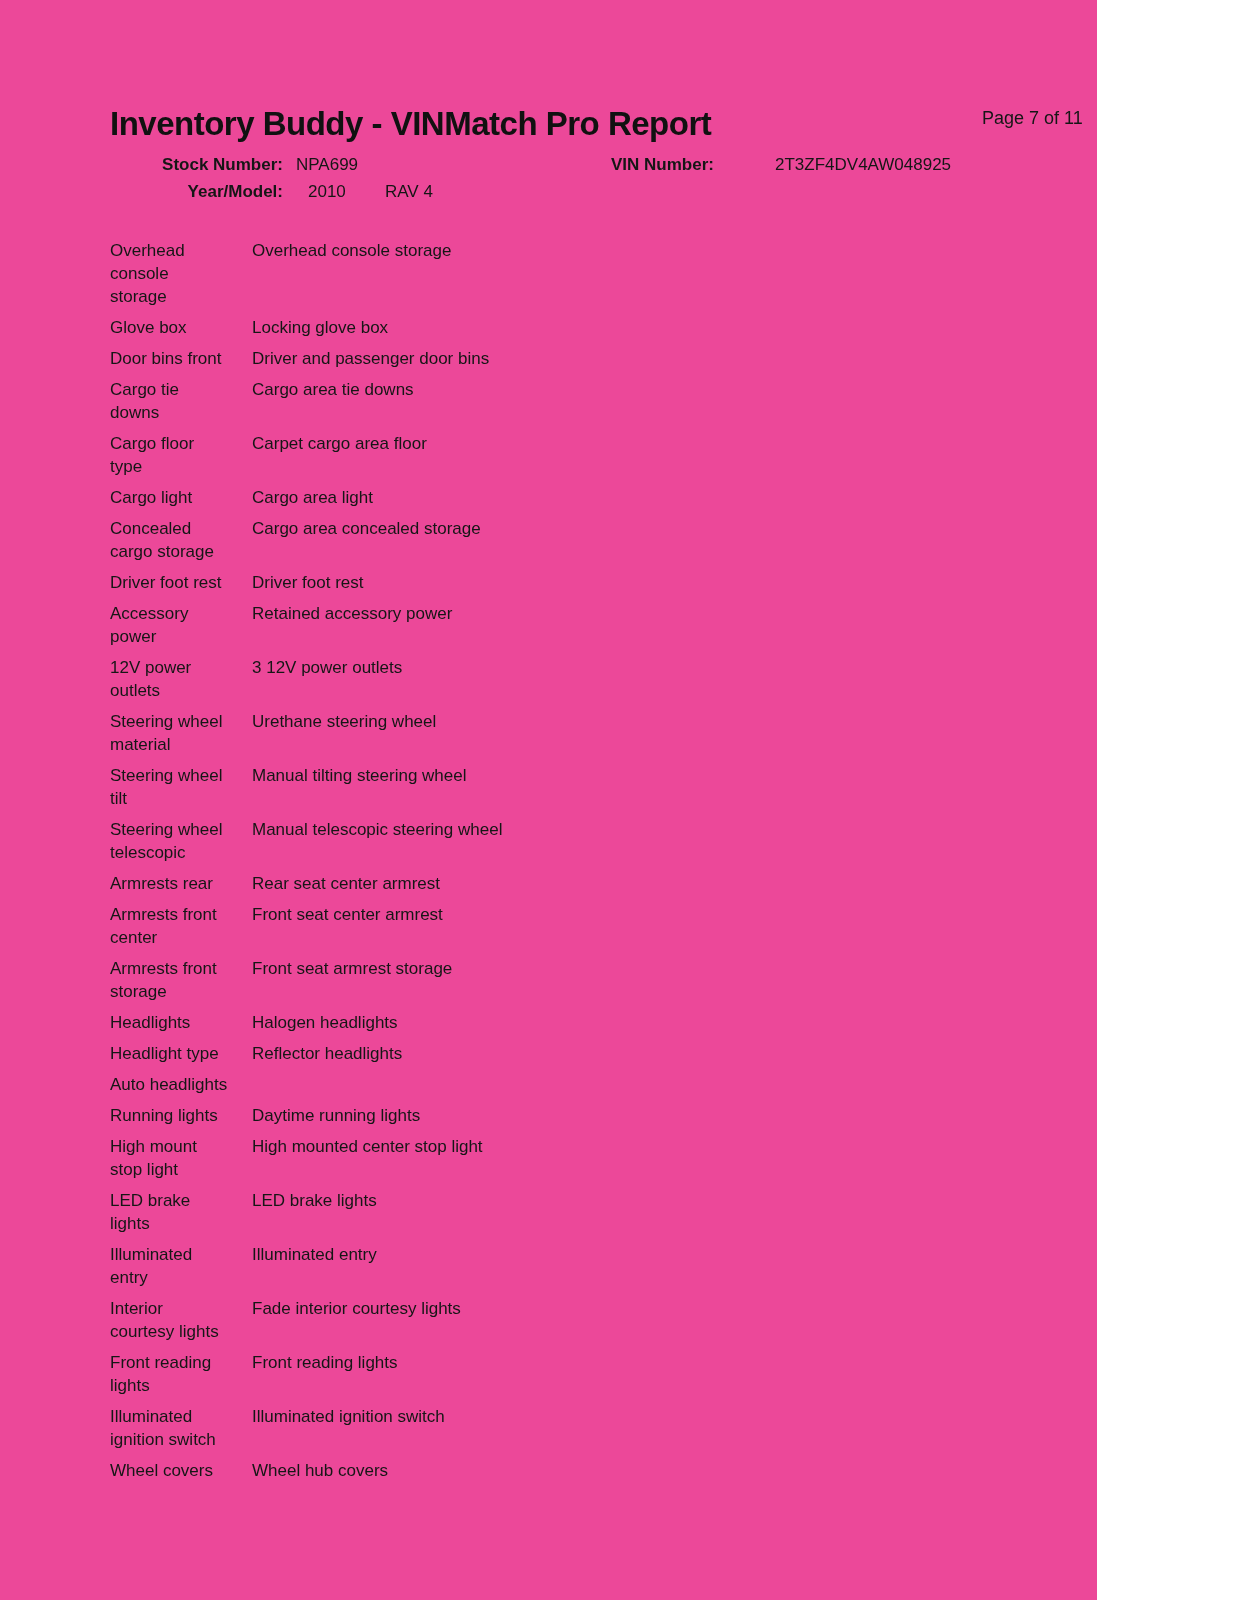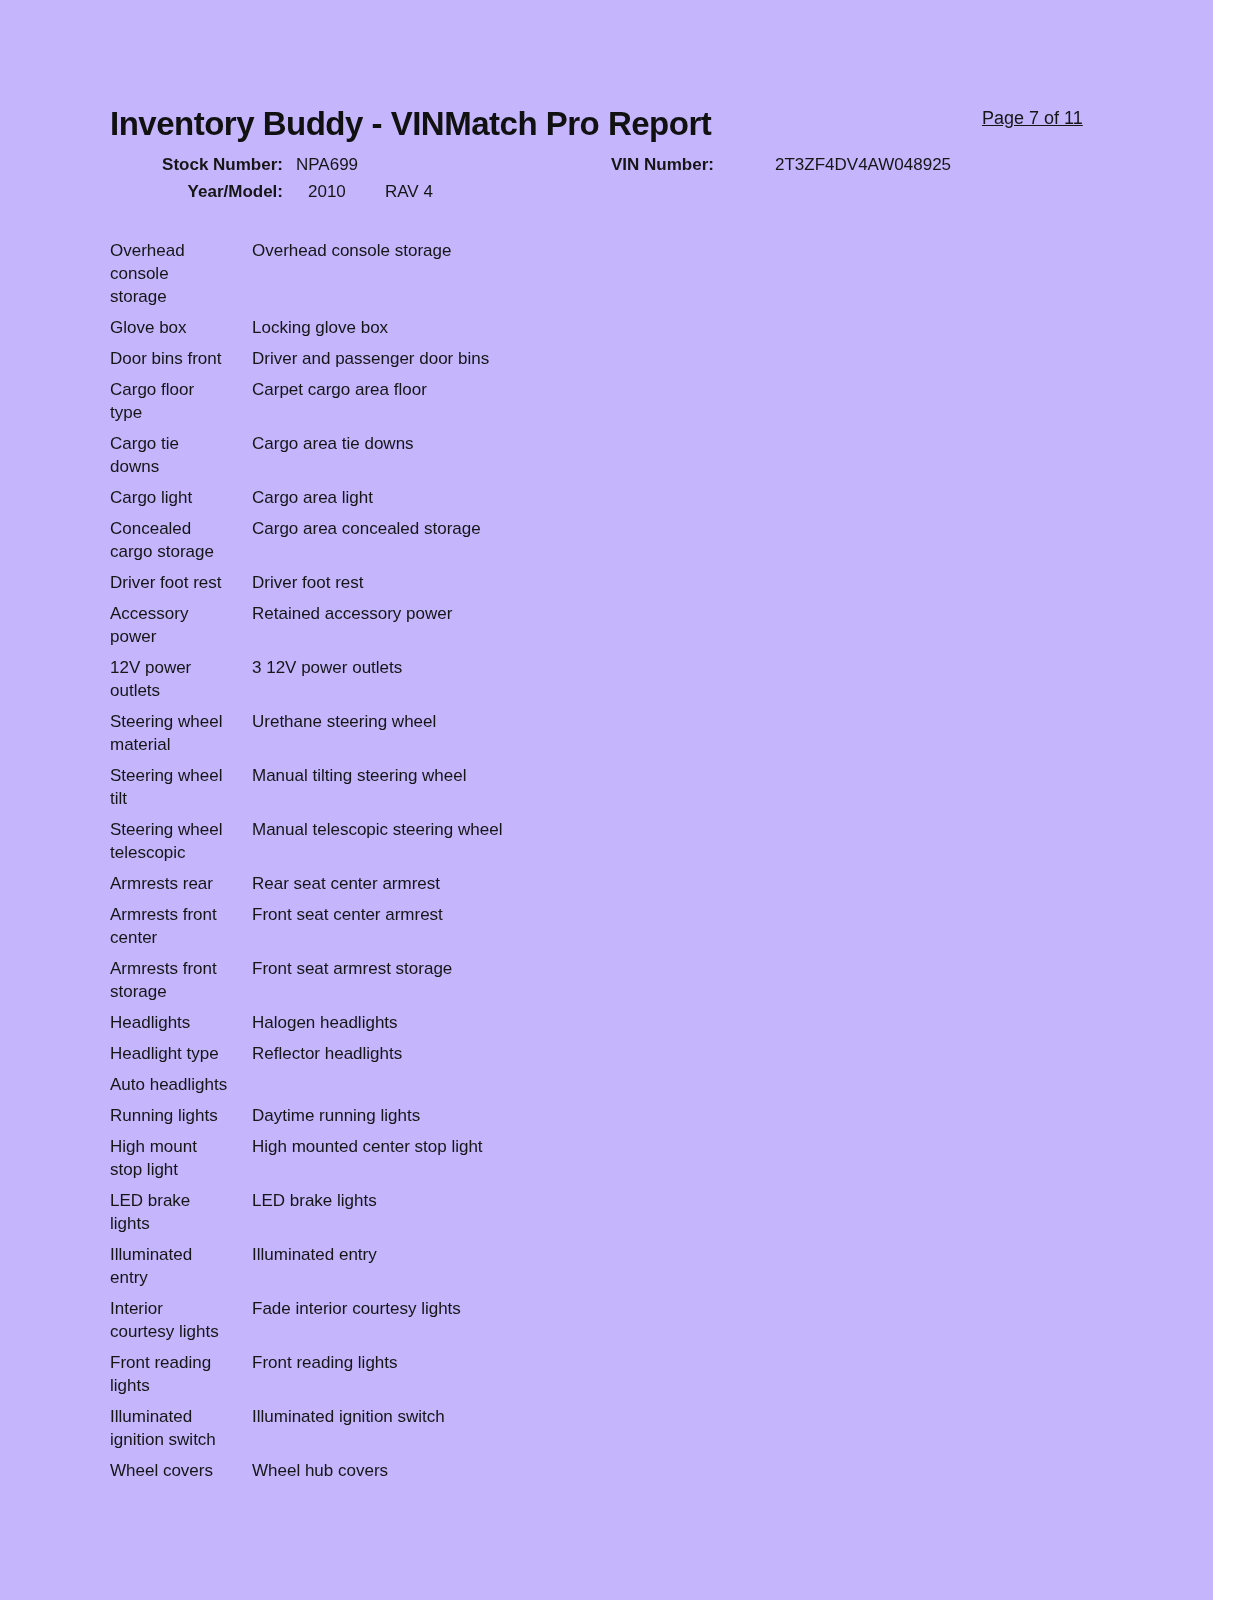--- a/index.html
+++ b/index.html
@@ -10,9 +10,9 @@
   }
   .page {
     position: relative;
-    width: 1213px;
+    width: 1097px;
     height: 1600px;
-    background: #c4b5fd;
+    background: #ec4899;
     overflow: hidden;
   }
 

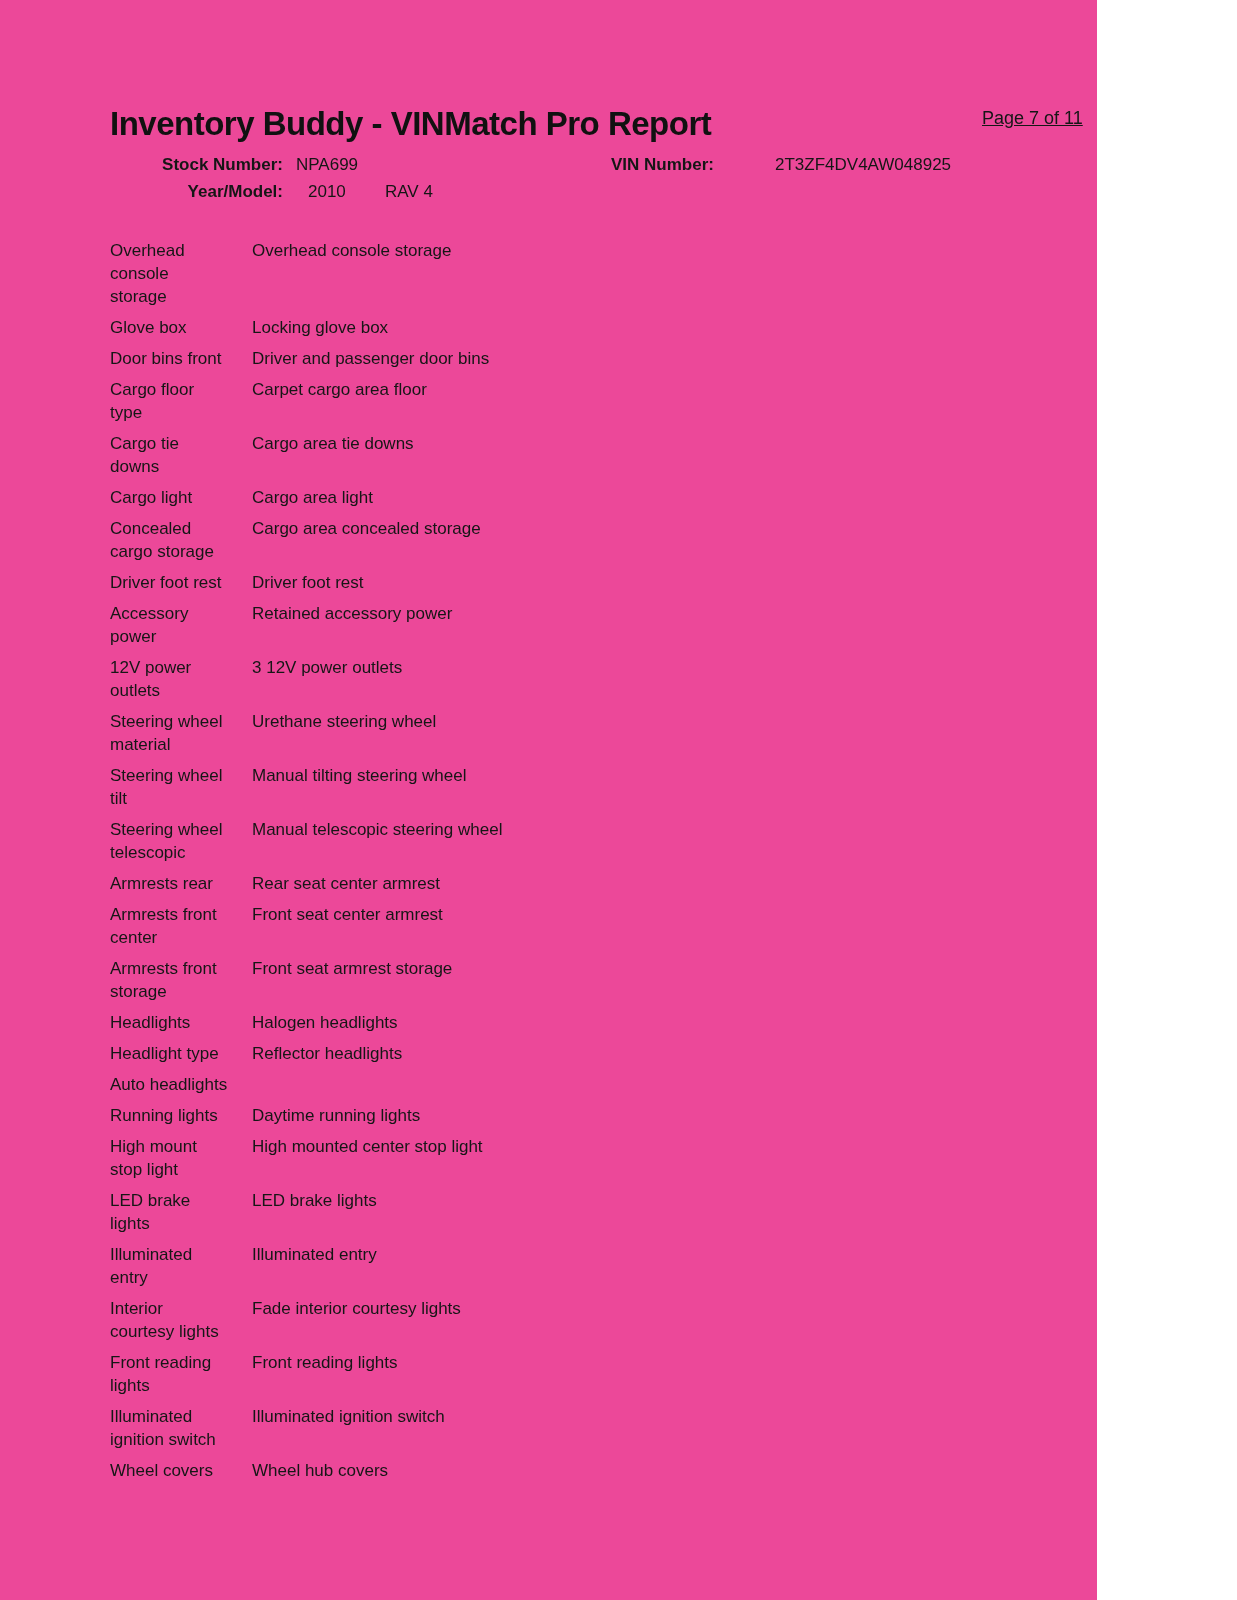--- a/index.html
+++ b/index.html
@@ -34,7 +34,6 @@
     font-size: 18px;
     color: #161616;
     white-space: nowrap;
-    text-decoration: underline;
   }
 
   

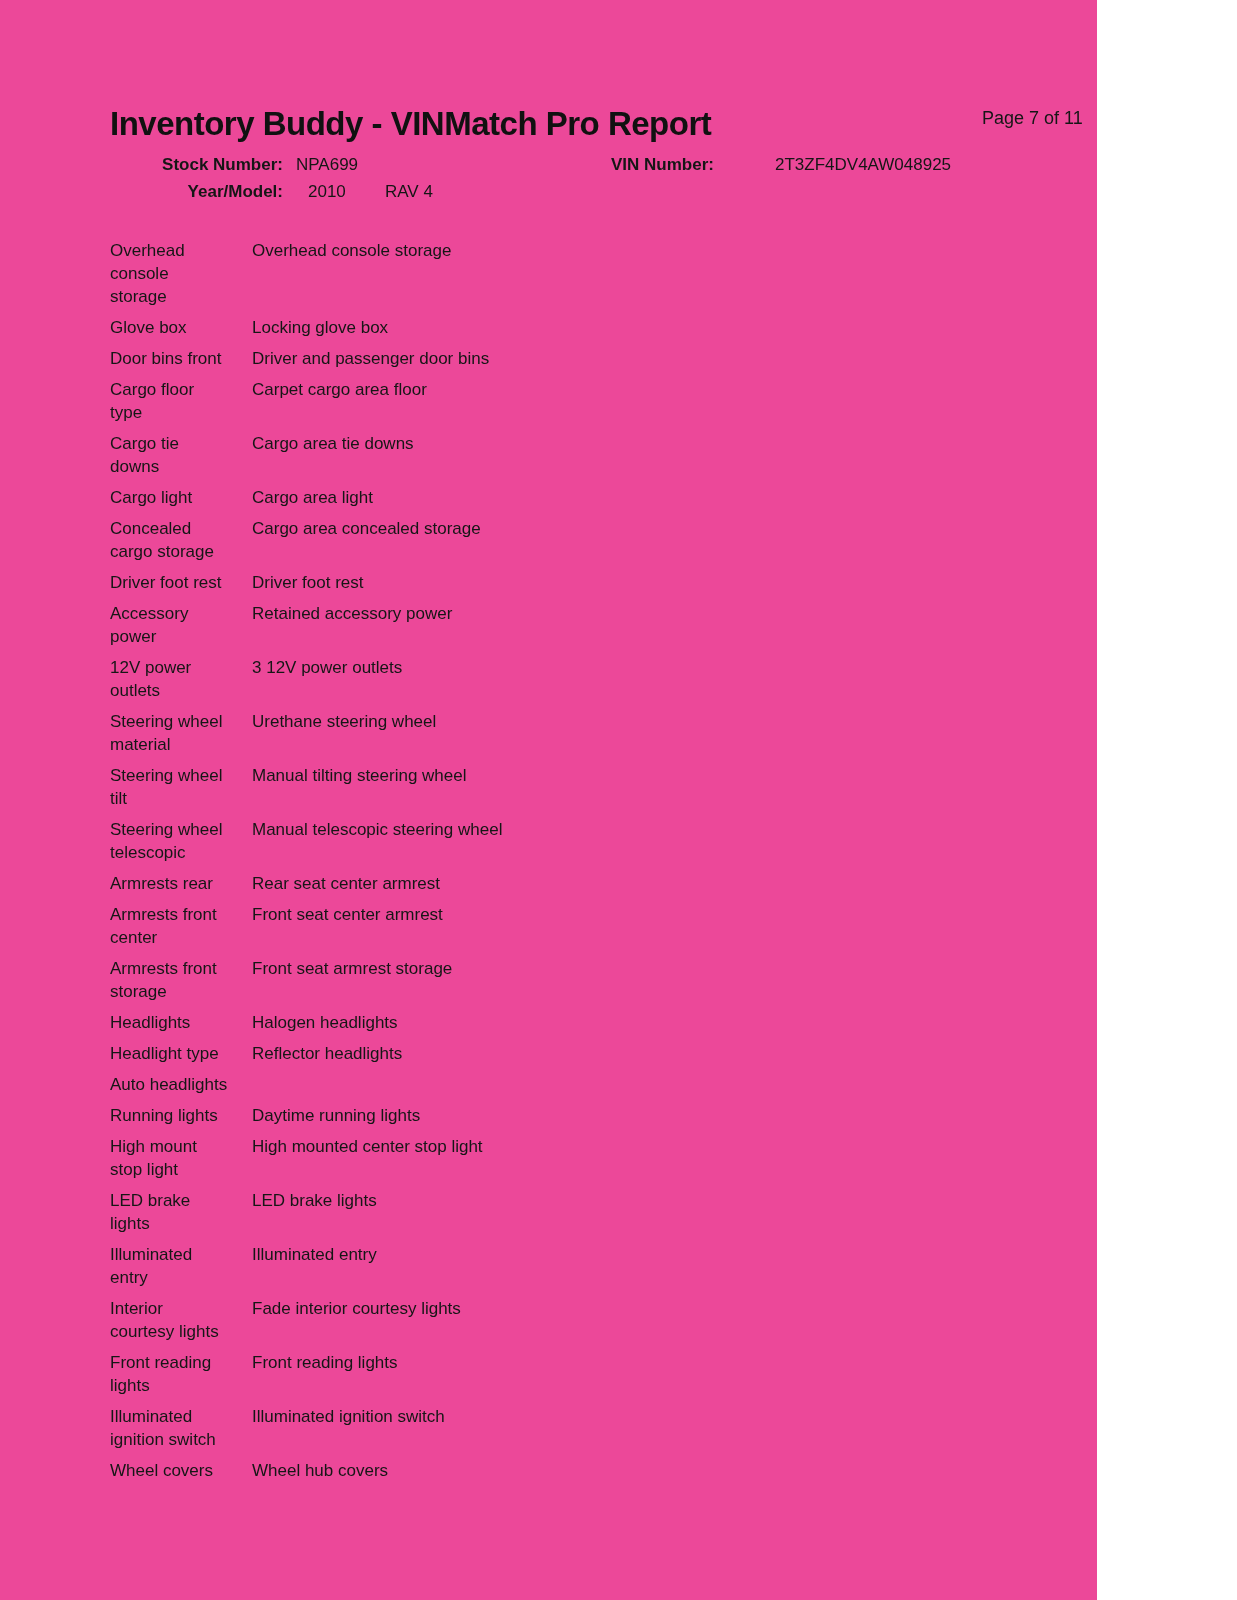--- a/index.html
+++ b/index.html
@@ -125,18 +125,18 @@
   </div>
 
   <div class="feature-row">
+    <div class="feature-label">Cargo tie
+downs</div>
+    <div class="feature-value">Cargo area tie downs</div>
+  </div>
+
+  <div class="feature-row">
     <div class="feature-label">Cargo floor
 type</div>
     <div class="feature-value">Carpet cargo area floor</div>
   </div>
 
   <div class="feature-row">
-    <div class="feature-label">Cargo tie
-downs</div>
-    <div class="feature-value">Cargo area tie downs</div>
-  </div>
-
-  <div class="feature-row">
     <div class="feature-label">Cargo light</div>
     <div class="feature-value">Cargo area light</div>
   </div>

